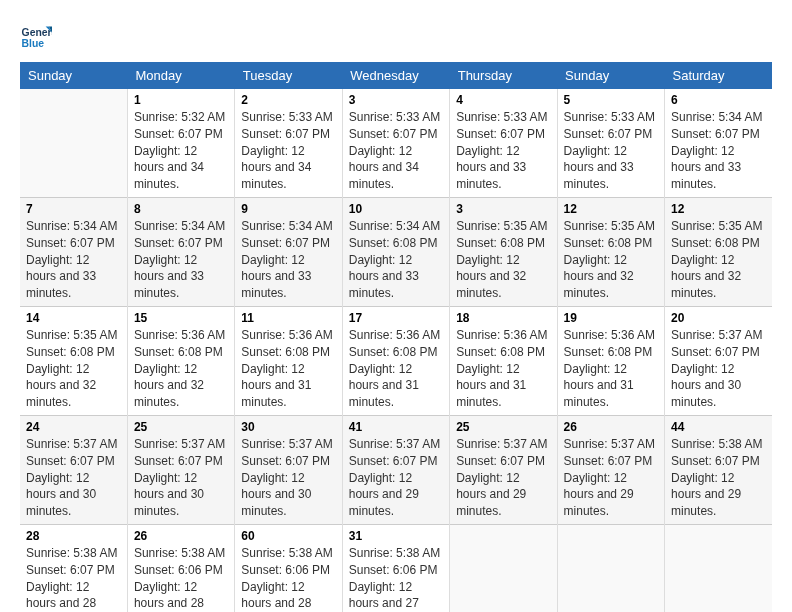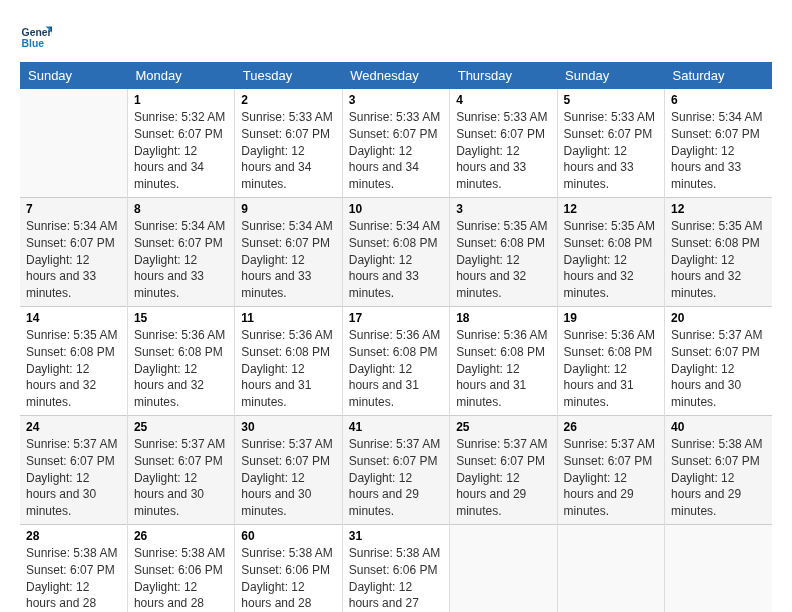--- a/index.html
+++ b/index.html
@@ -230,7 +230,7 @@
             <div class="day-info">Sunrise: 5:37 AM<br>Sunset: 6:07 PM<br>Daylight: 12 hours and 29 minutes.</div>
           </td>
           <td>
-            <span class="day-number">40</span>
+            <span class="day-number">44</span>
             <div class="day-info">Sunrise: 5:38 AM<br>Sunset: 6:07 PM<br>Daylight: 12 hours and 29 minutes.</div>
           </td>
         </tr>

